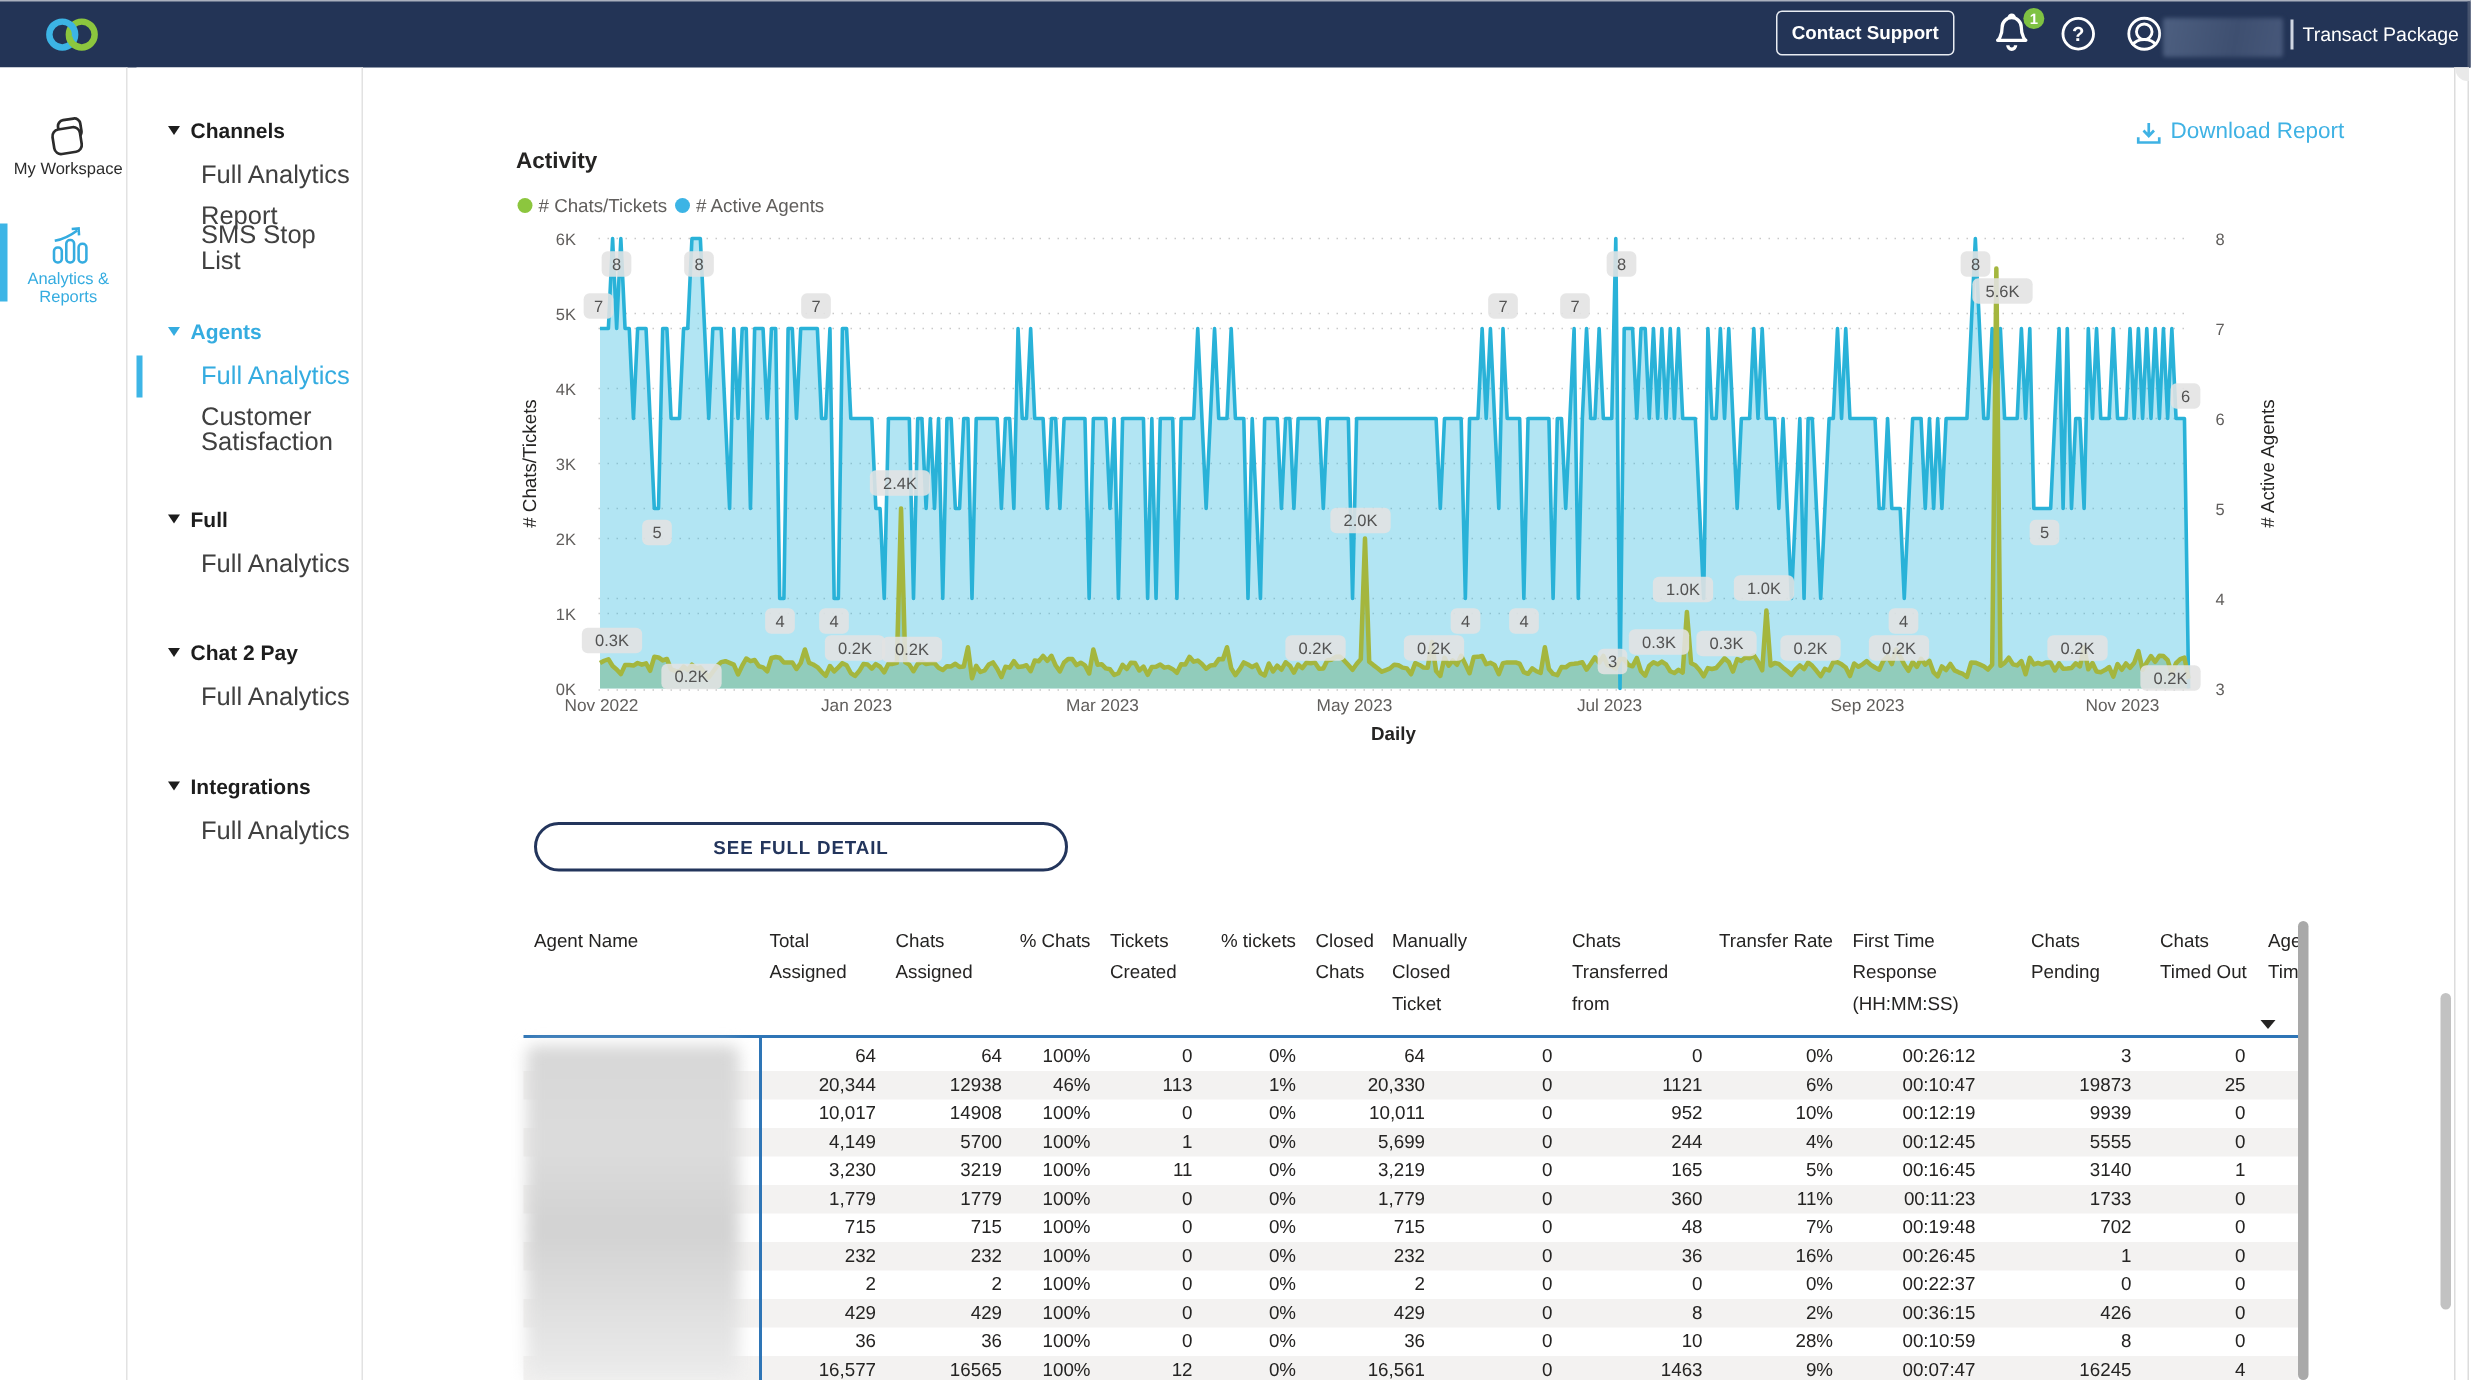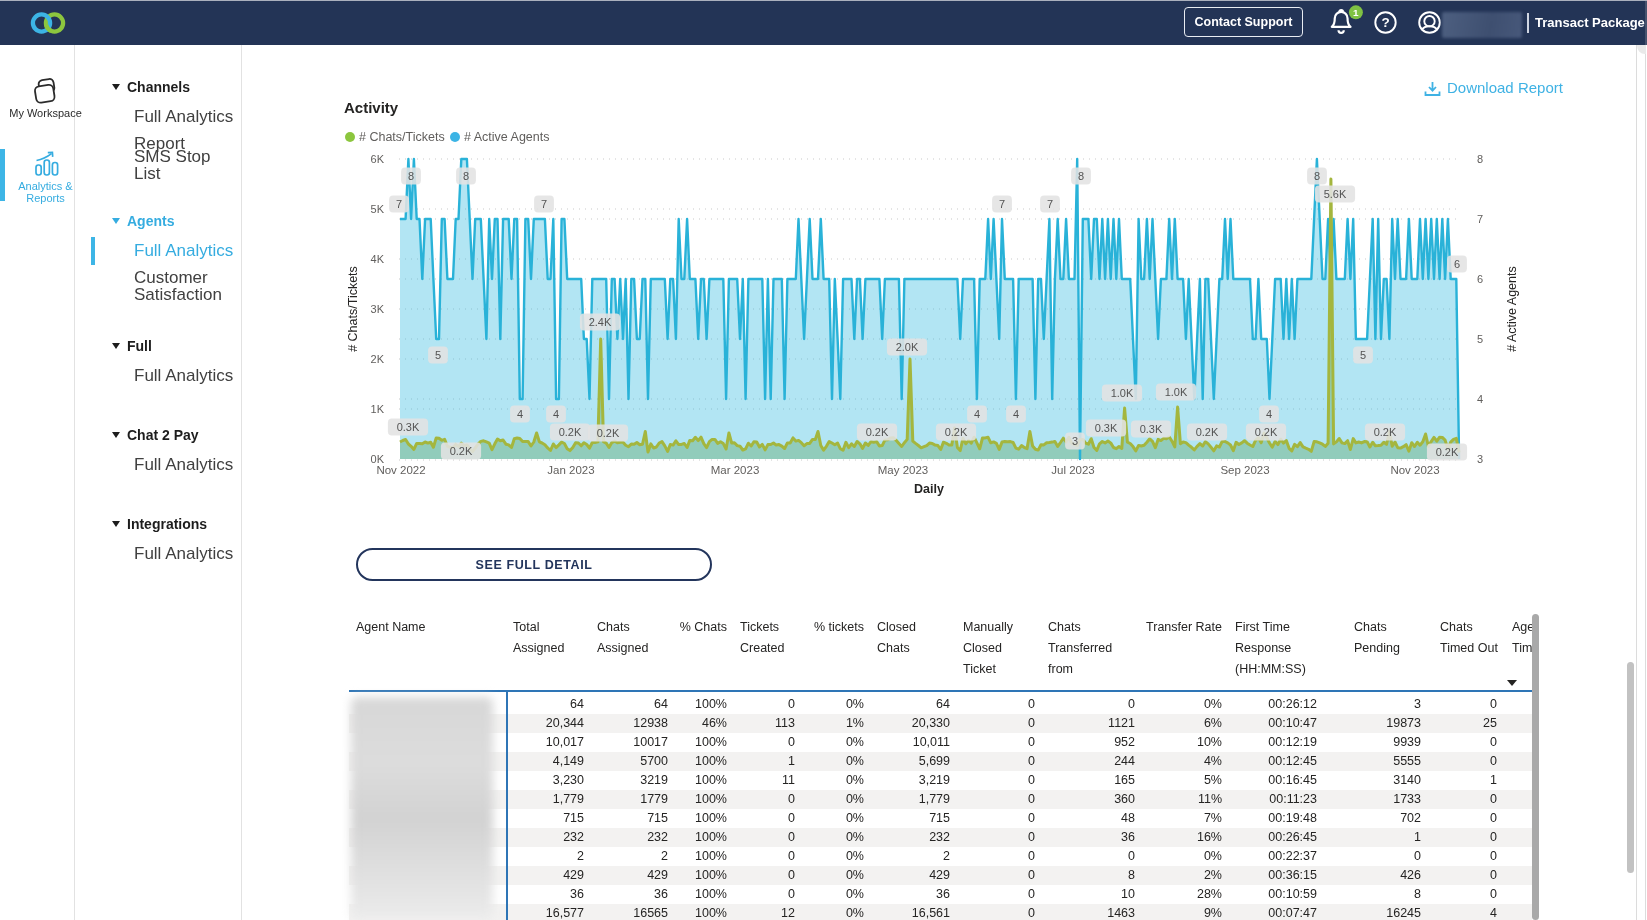--- a/index.html
+++ b/index.html
@@ -14,7 +14,7 @@
 #uname { position:absolute; left:1442px; top:12px; width:80px; height:26px; border-radius:2px;
   background:linear-gradient(100deg,#4d5f80 0%,#3e4f70 60%,#47587a 100%); filter:blur(1.5px); }
 #tdiv { position:absolute; left:1527px; top:13px; width:1.5px; height:20px; background:#cfd6e2; }
-#tpkg { position:absolute; left:1535px; top:15px; color:#fff; font-size:13px; font-weight:bold; white-space:nowrap; }
+#tpkg { position:absolute; left:1535px; top:15px; color:#fff; font-size:13px; font-weight:normal; white-space:nowrap; }
 
 
 #rail { position:absolute; left:0; top:45px; width:75px; height:875px; background:#fff;

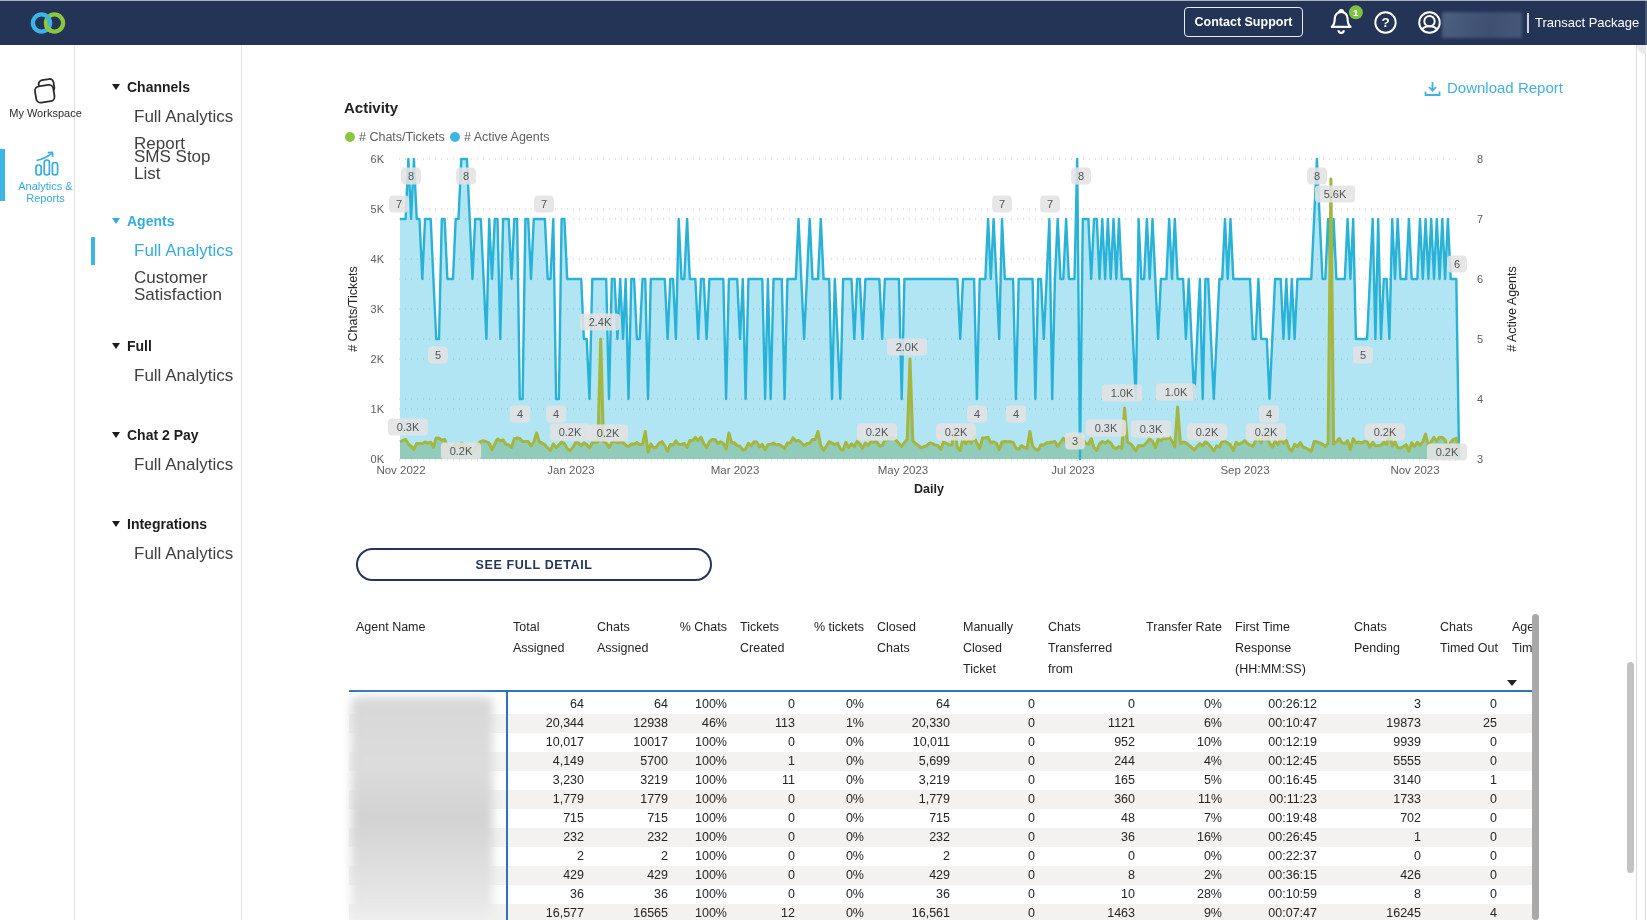--- a/index.html
+++ b/index.html
@@ -17,7 +17,7 @@
 #tpkg { position:absolute; left:1535px; top:15px; color:#fff; font-size:13px; font-weight:normal; white-space:nowrap; }
 
 
-#rail { position:absolute; left:0; top:45px; width:75px; height:875px; background:#fff;
+#rail { position:absolute; left:0; top:45px; width:85px; height:875px; background:#fff;
   border-right:1px solid #e2e2e2; }
 #rail .lbl { position:absolute; width:91px; text-align:center; font-size:11px; color:#2b2b2b; line-height:12px; }
 #rail .lblb { color:#35ace0; }

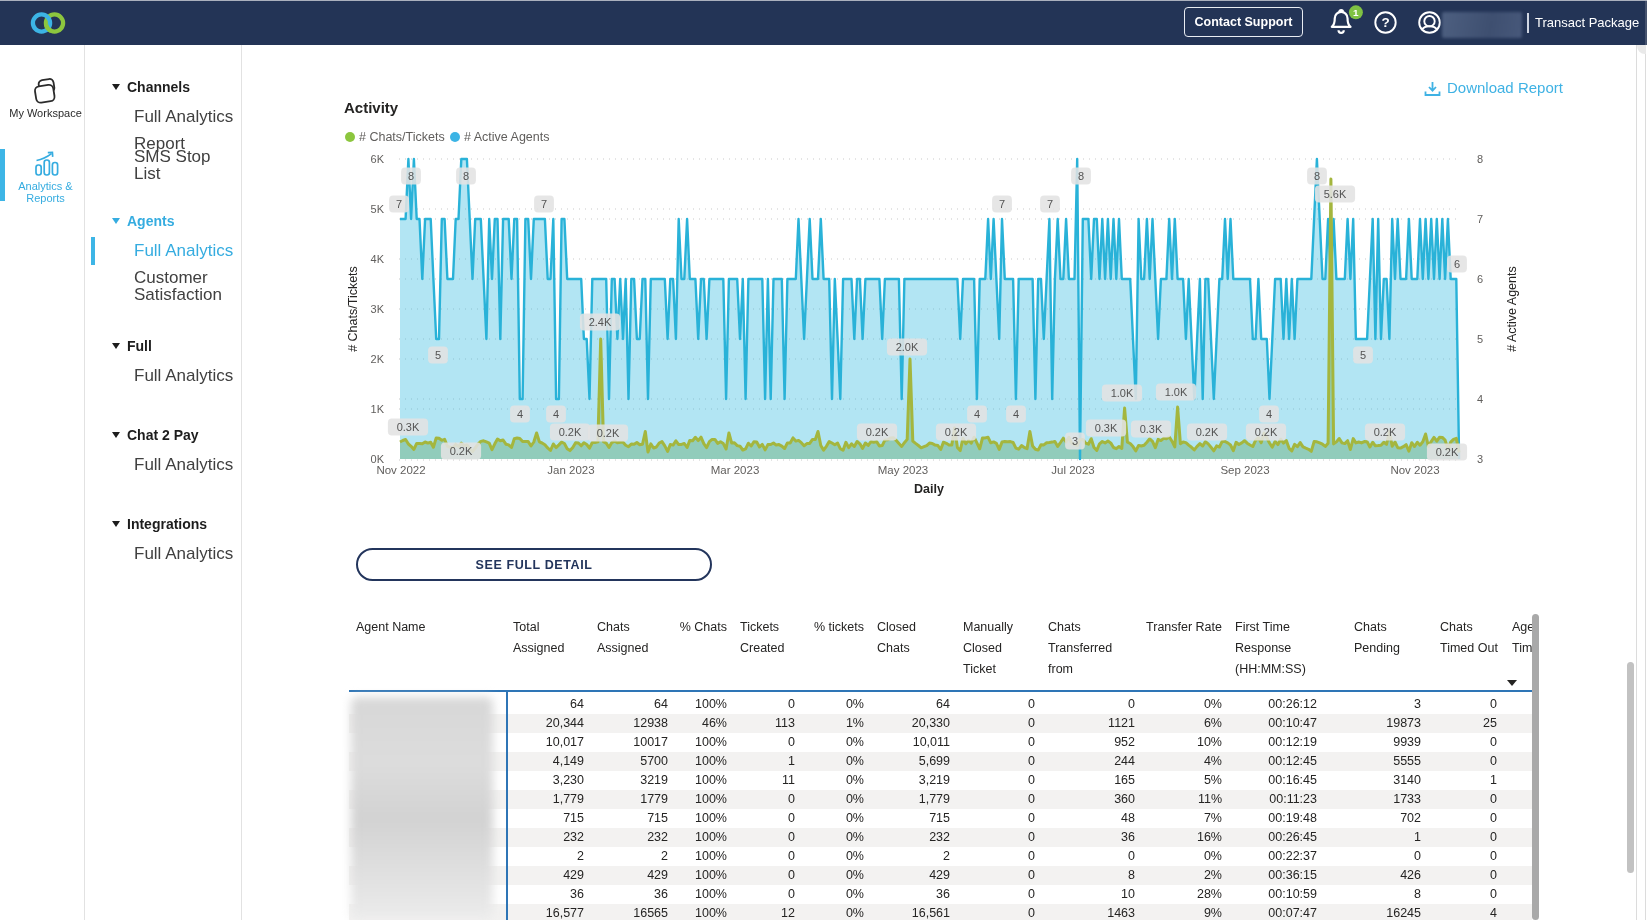--- a/index.html
+++ b/index.html
@@ -332,7 +332,7 @@
 <div class="th" style="left:740px">Tickets<br>Created</div>
 <div class="th thr" style="right:783px">% tickets</div>
 <div class="th" style="left:877px">Closed<br>Chats</div>
-<div class="th" style="left:963px">Manually<br>Closed<br>Ticket</div>
+<div class="th" style="left:928px">Manually<br>Closed<br>Ticket</div>
 <div class="th" style="left:1048px">Chats<br>Transferred<br>from</div>
 <div class="th thr" style="right:425px">Transfer Rate</div>
 <div class="th" style="left:1235px">First Time<br>Response<br>(HH:MM:SS)</div>

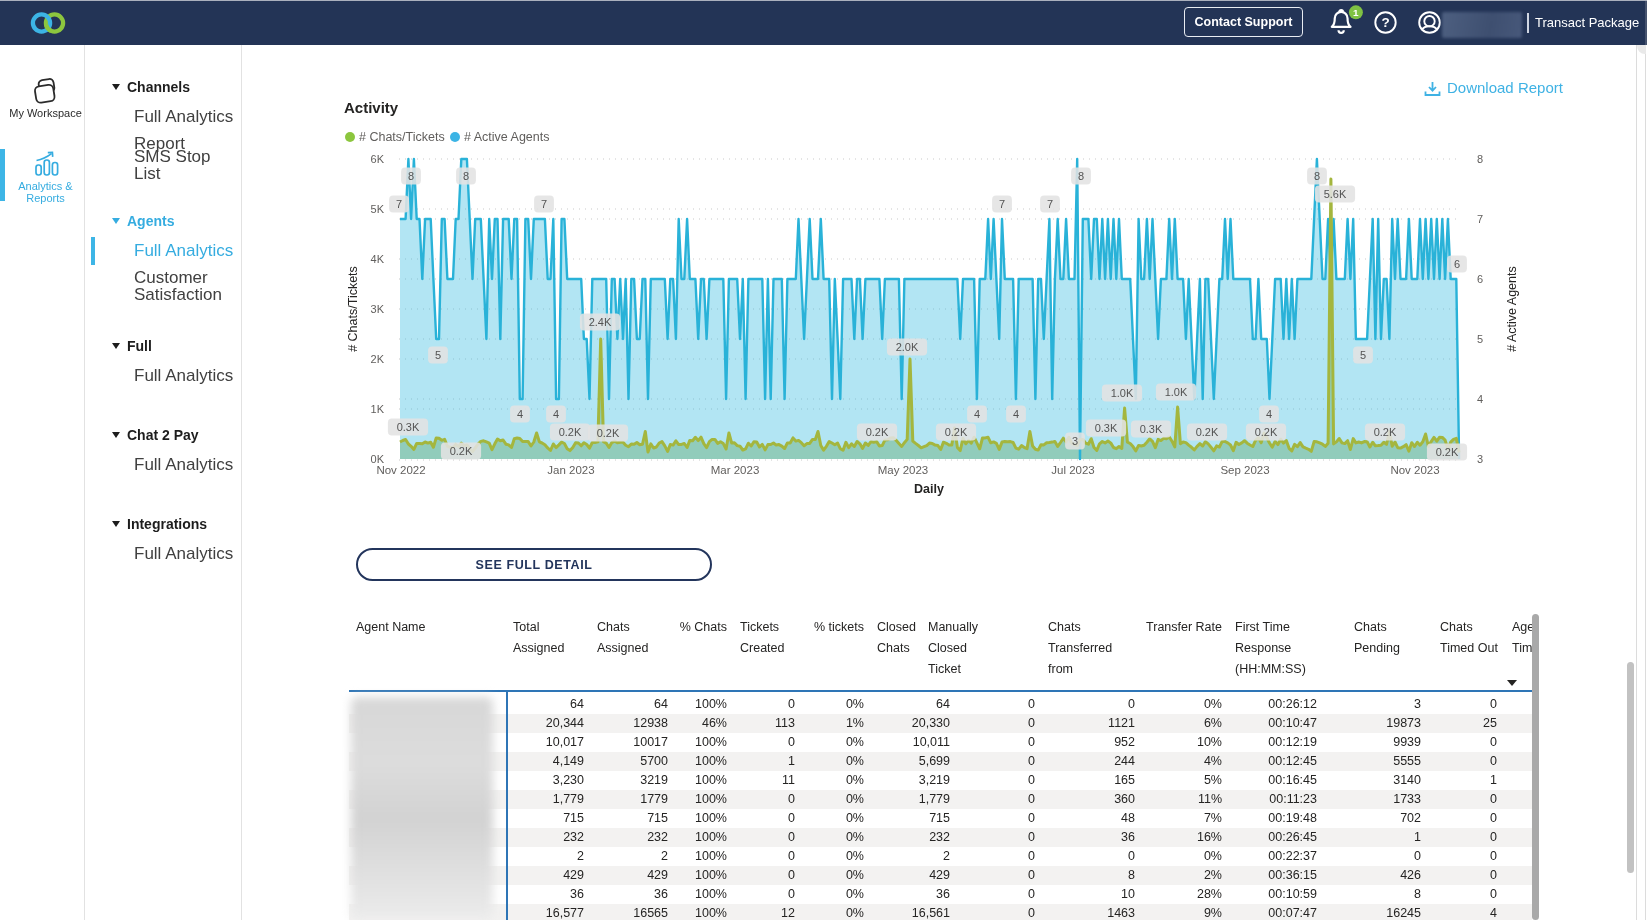--- a/index.html
+++ b/index.html
@@ -376,7 +376,7 @@
 <div class="tr odd">
       <div class="agent c" style="width:157px"></div>
       <div class="c" style="width:84px">10,017</div>
-      <div class="c" style="width:84px">10017</div>
+      <div class="c" style="width:84px">14908</div>
       <div class="c" style="width:59px">100%</div>
       <div class="c" style="width:68px">0</div>
       <div class="c" style="width:69px">0%</div>

